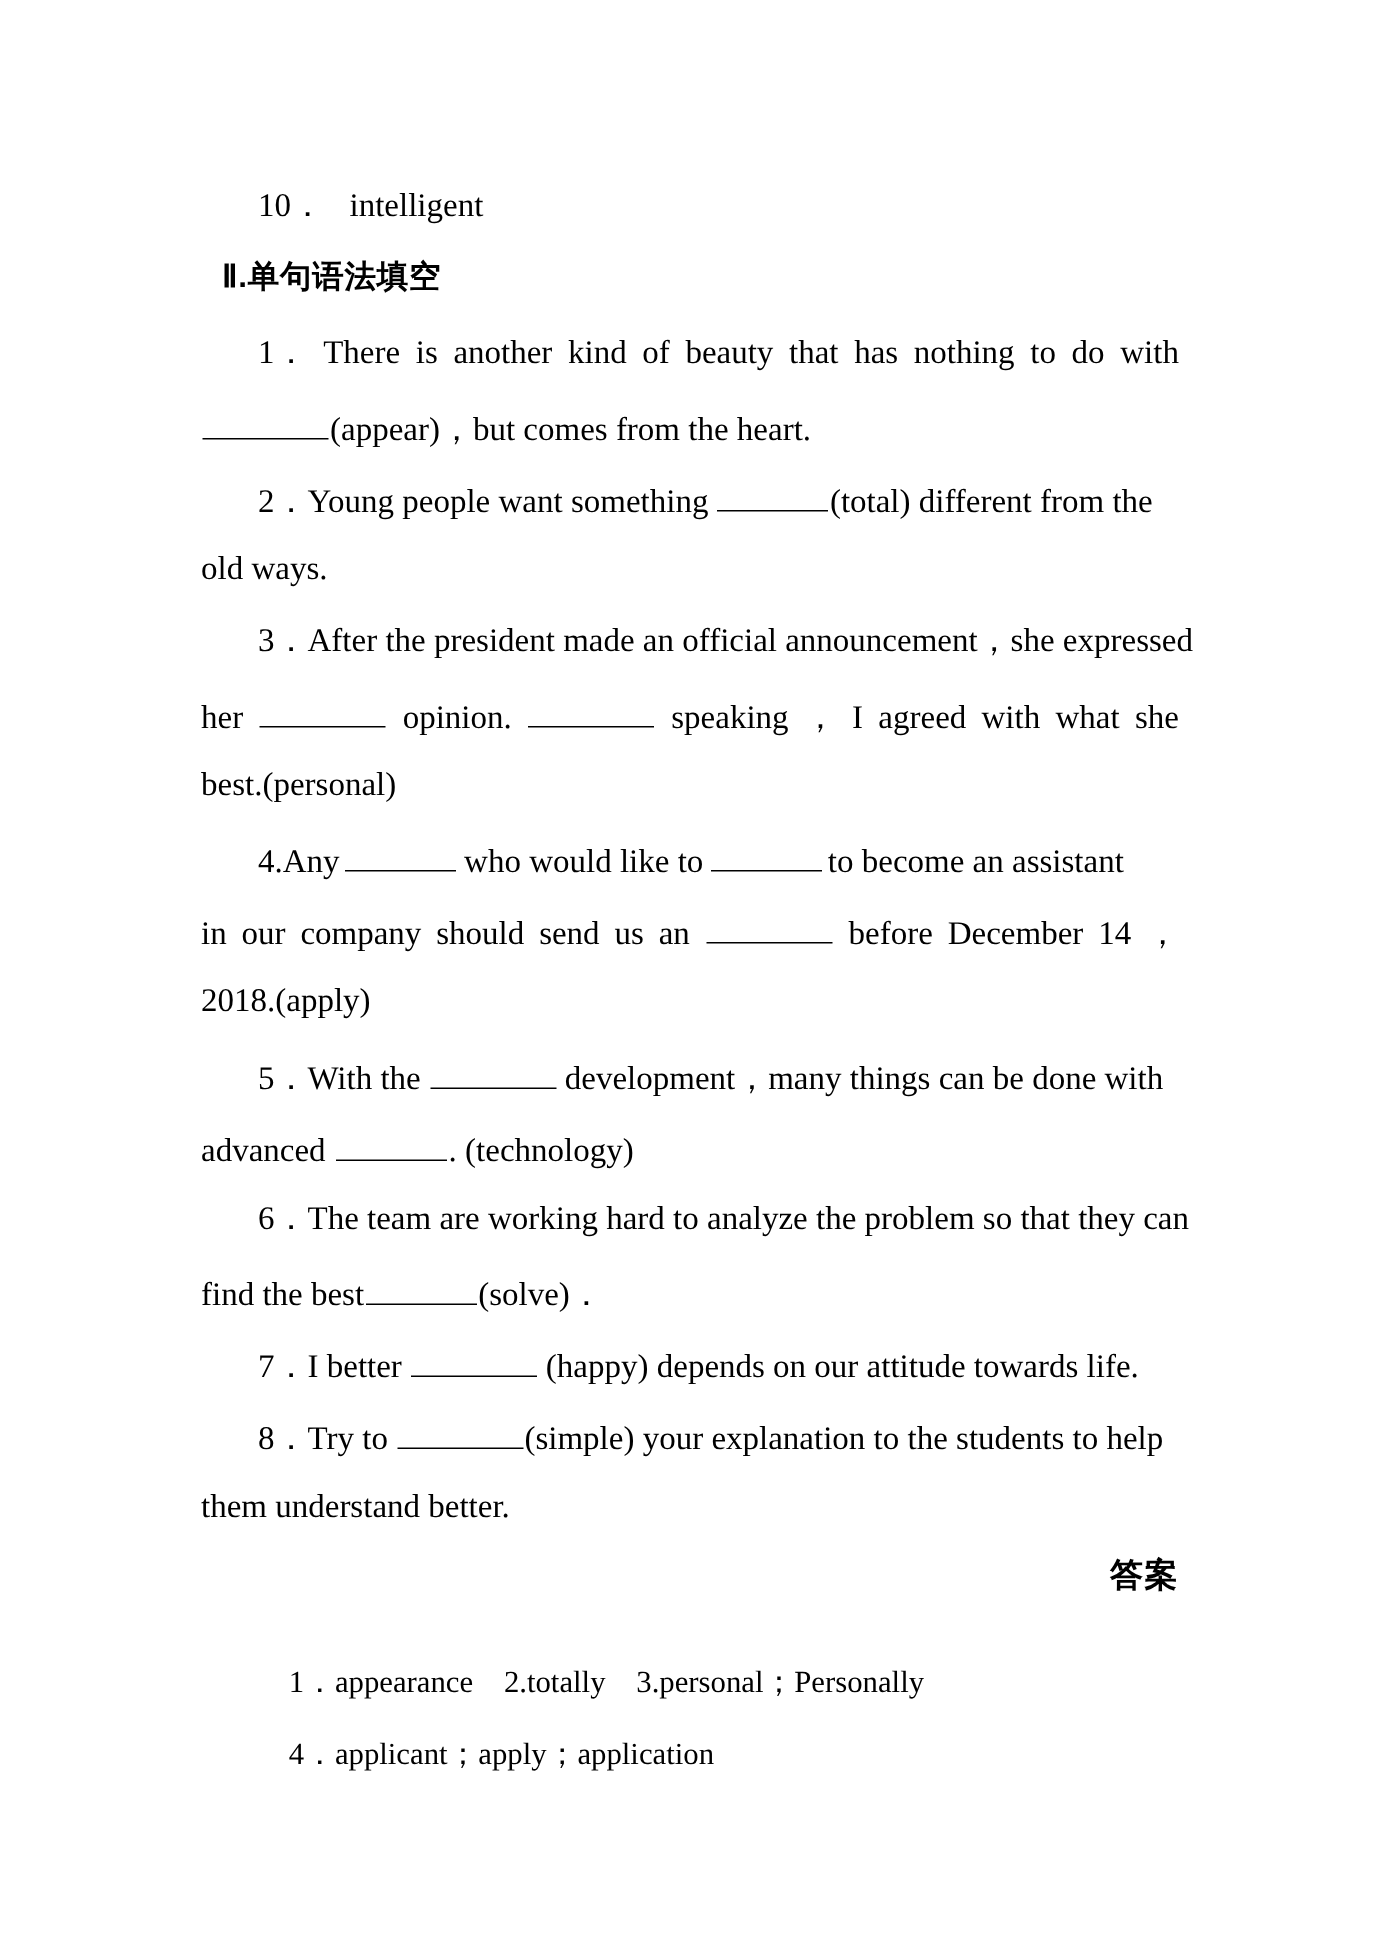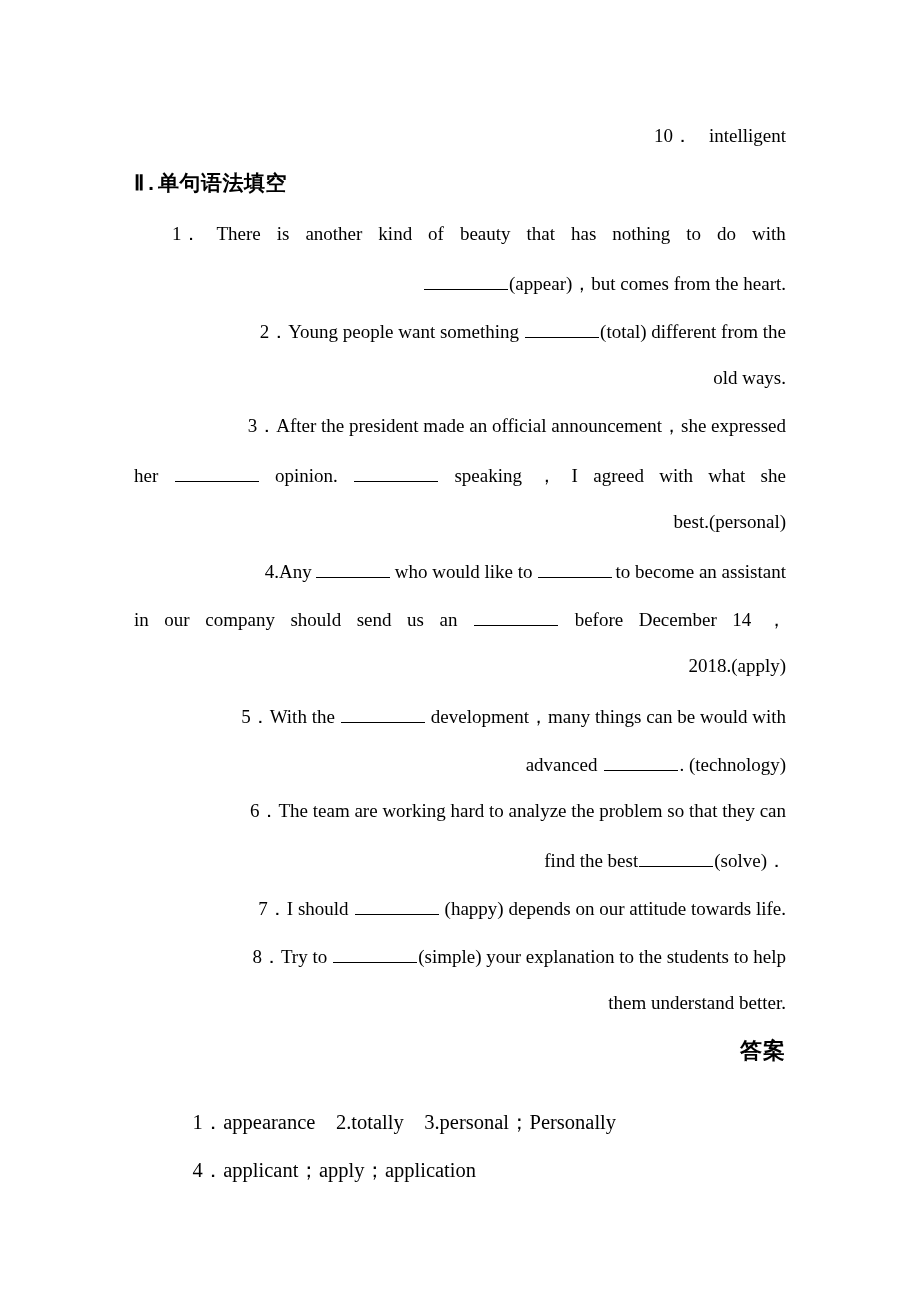--- a/index.html
+++ b/index.html
@@ -29,10 +29,9 @@
     position: absolute;
     left: 0;
     width: 652px;
-    font-size: 19px;
+    font-size: 22px;
     line-height: 1;
     white-space: nowrap;
-    text-align: right;
   }
   
   .just {

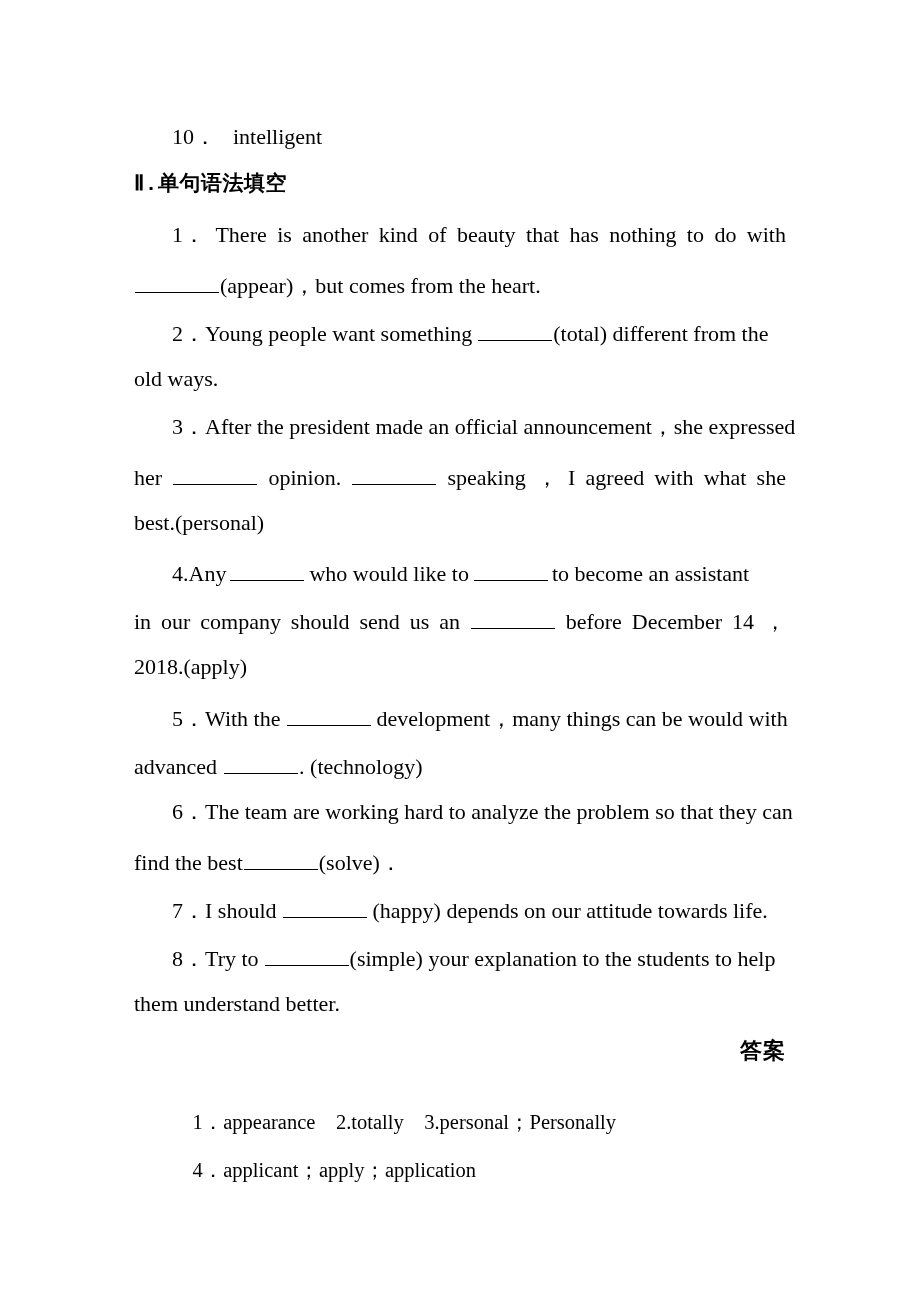--- a/index.html
+++ b/index.html
@@ -60,8 +60,8 @@
   
   .cn-head {
     position: absolute;
-    left: 0;
-    font-family: Liberation Mono, monospace;
+    left: 14px;
+    font-family: Liberation Sans, sans-serif;
     font-size: 21px;
     font-weight: 600;
     line-height: 1;

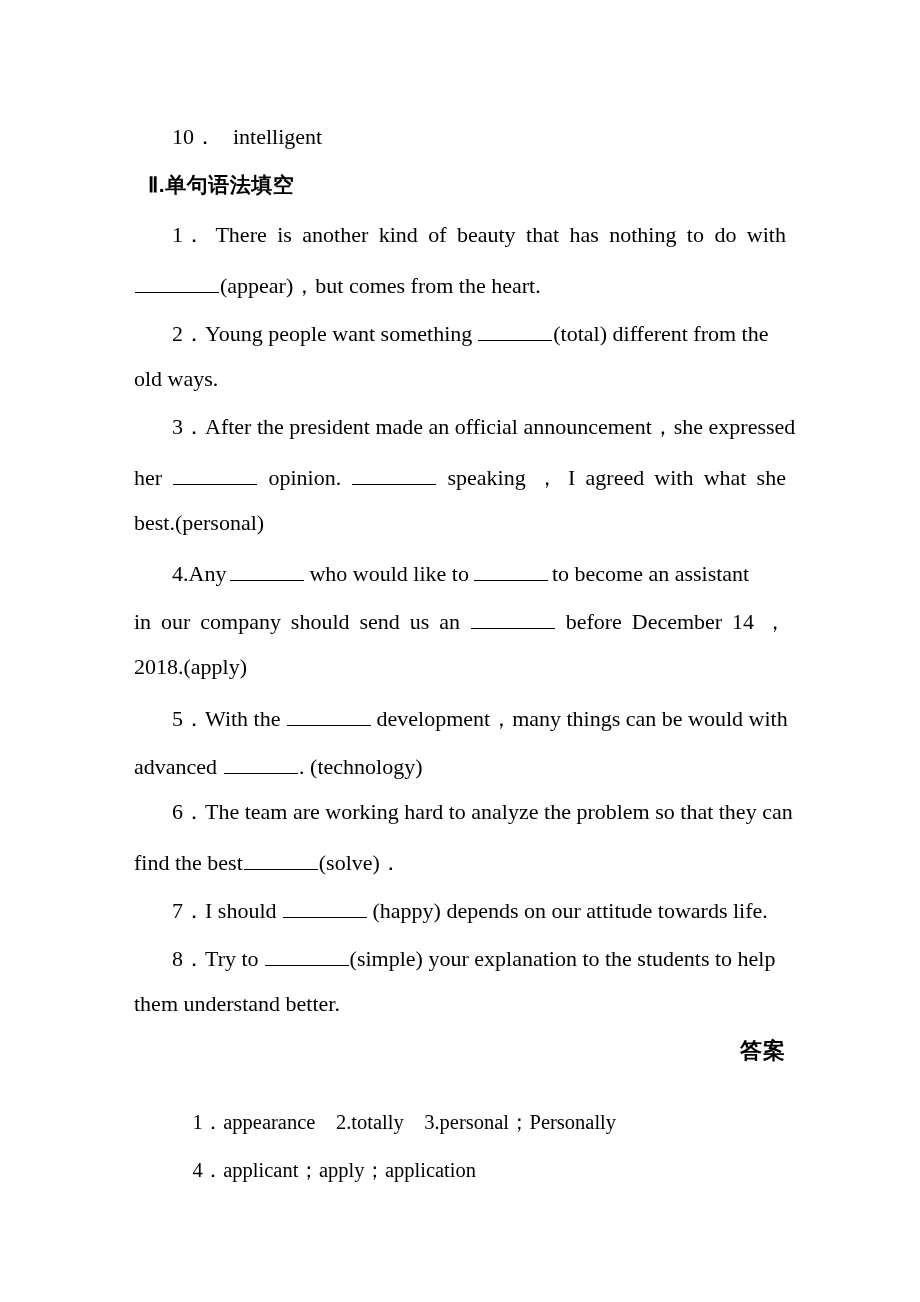--- a/index.html
+++ b/index.html
@@ -164,7 +164,7 @@
   <div class="line" style="top:656px;">2018.(apply)</div>
 
   <div class="line" style="top:705px;">
-    <span class="indent"></span><span class="num">5．</span><span>With the</span><span class="blank b-md" style="margin-left:6px;margin-right:6px;"></span><span>development，many things can be would with</span>
+    <span class="indent"></span><span class="num">5．</span><span>With the</span><span class="blank b-md" style="margin-left:6px;margin-right:6px;"></span><span>development，many things can be done with</span>
   </div>
   <div class="line" style="top:753px;">
     <span>advanced</span><span class="blank b-sm" style="margin-left:7px;"></span><span>.  (technology)</span>

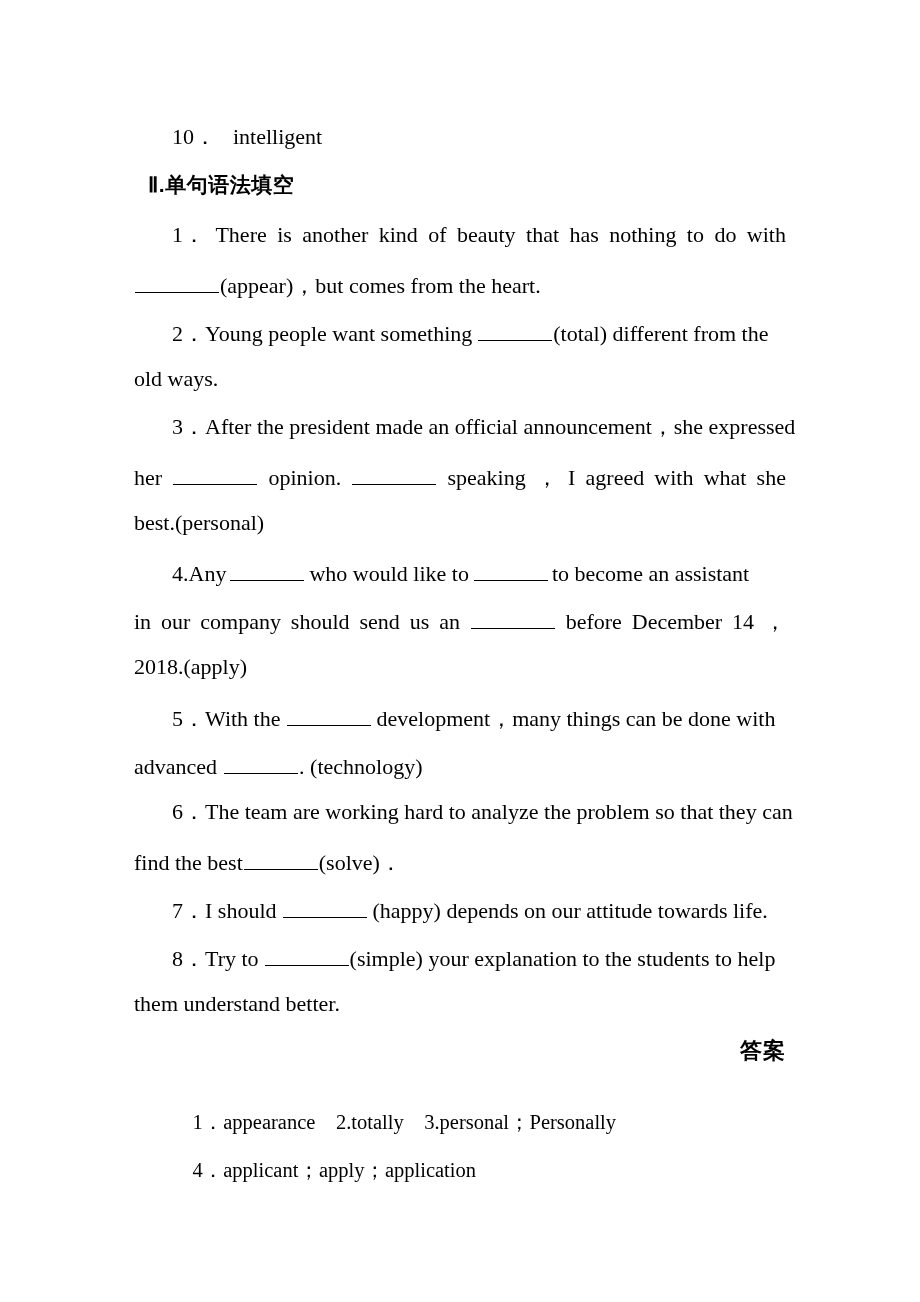--- a/index.html
+++ b/index.html
@@ -178,7 +178,7 @@
   </div>
 
   <div class="line" style="top:897px;">
-    <span class="indent"></span><span class="num">7．</span><span>I should</span><span class="blank b-md" style="margin-left:6px;margin-right:6px;"></span><span>(happy) depends on our attitude towards life.</span>
+    <span class="indent"></span><span class="num">7．</span><span>I better</span><span class="blank b-md" style="margin-left:6px;margin-right:6px;"></span><span>(happy) depends on our attitude towards life.</span>
   </div>
 
   <div class="line" style="top:945px;">

